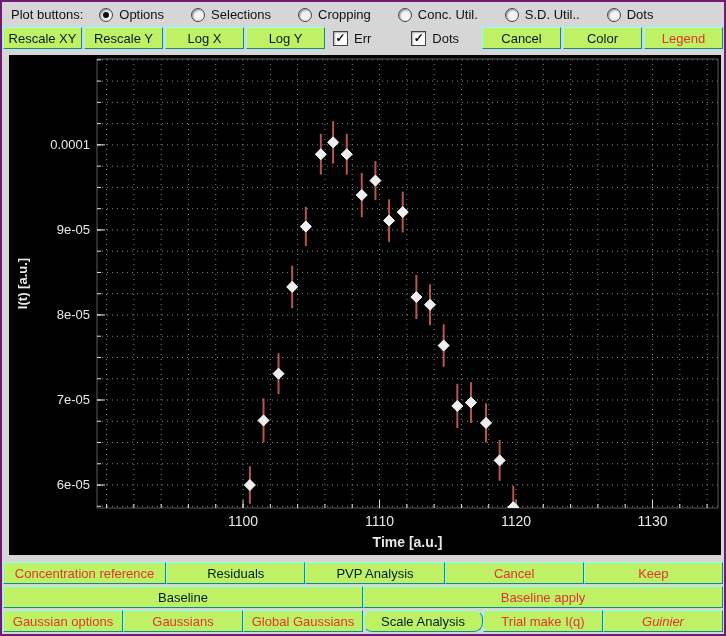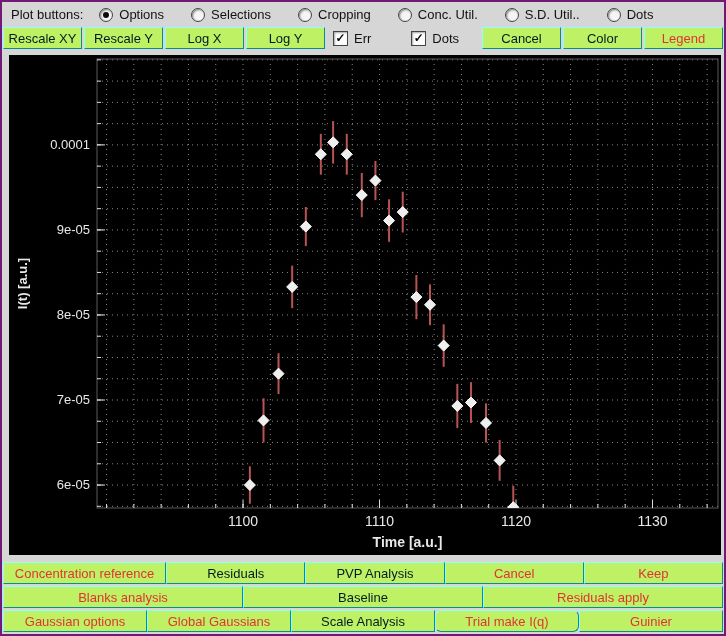--- a/index.html
+++ b/index.html
@@ -269,7 +269,6 @@
       <button class="cbtn bbtn red" style="flex-grow: 1;">Keep</button>
     </div>
   <div class="bbar" id="brow2">
-      <button class="cbtn bbtn red" style="flex-grow: 1;">Blanks analysis</button>
       <button class="cbtn bbtn" style="flex-grow: 1;">Baseline</button>
       <button class="cbtn bbtn red" style="flex-grow: 1;">Residuals apply</button>
     </div>

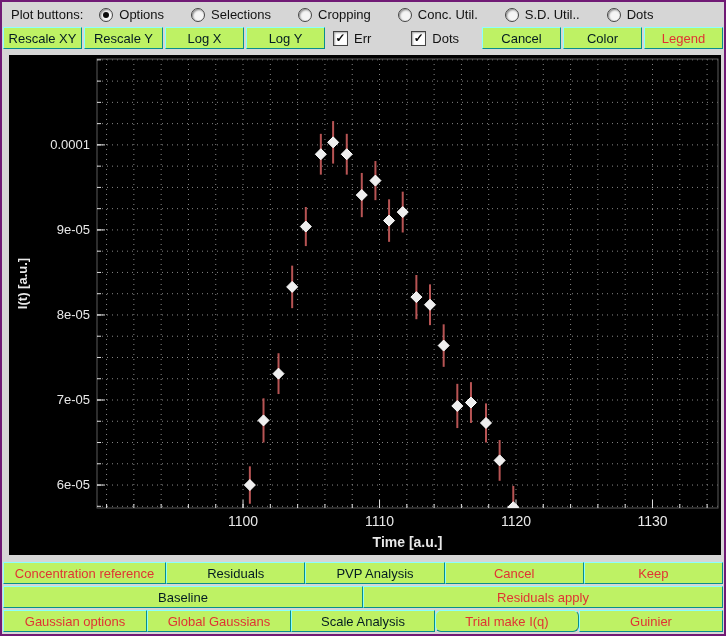--- a/index.html
+++ b/index.html
@@ -270,7 +270,7 @@
     </div>
   <div class="bbar" id="brow2">
       <button class="cbtn bbtn" style="flex-grow: 1;">Baseline</button>
-      <button class="cbtn bbtn red" style="flex-grow: 1;">Residuals apply</button>
+      <button class="cbtn bbtn red" style="flex-grow: 1;">Baseline apply</button>
     </div>
   <div class="bbar" id="brow3">
       <button class="cbtn bbtn red" style="flex-grow: 1;">Gaussian options</button>

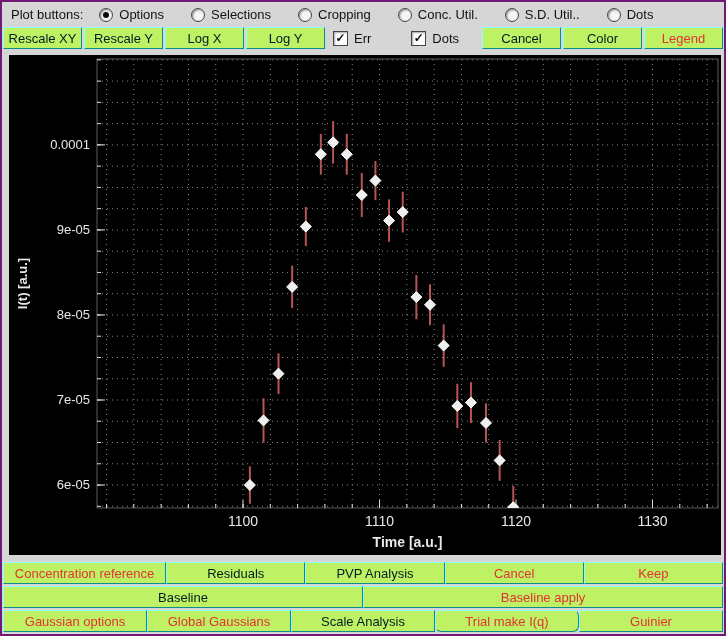--- a/index.html
+++ b/index.html
@@ -274,6 +274,7 @@
     </div>
   <div class="bbar" id="brow3">
       <button class="cbtn bbtn red" style="flex-grow: 1;">Gaussian options</button>
+      <button class="cbtn bbtn red" style="flex-grow: 1;">Gaussians</button>
       <button class="cbtn bbtn red" style="flex-grow: 1;">Global Gaussians</button>
       <button class="cbtn bbtn" style="flex-grow: 1;">Scale Analysis</button>
       <button class="cbtn bbtn red" style="flex-grow: 1; border-radius: 6px;">Trial make I(q)</button>

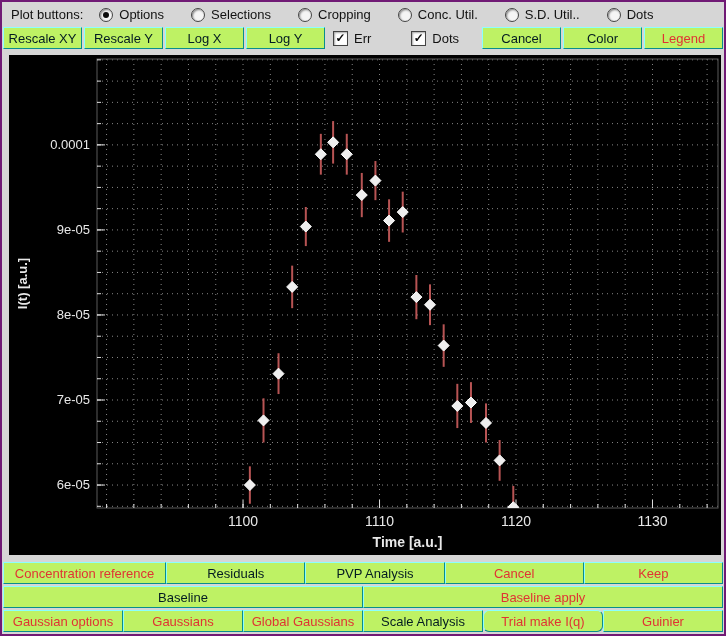--- a/index.html
+++ b/index.html
@@ -276,7 +276,7 @@
       <button class="cbtn bbtn red" style="flex-grow: 1;">Gaussian options</button>
       <button class="cbtn bbtn red" style="flex-grow: 1;">Gaussians</button>
       <button class="cbtn bbtn red" style="flex-grow: 1;">Global Gaussians</button>
-      <button class="cbtn bbtn" style="flex-grow: 1;">Scale Analysis</button>
+      <button class="cbtn bbtn" style="flex-grow: 1; border-radius: 9px;">Scale Analysis</button>
       <button class="cbtn bbtn red" style="flex-grow: 1; border-radius: 6px;">Trial make I(q)</button>
       <button class="cbtn bbtn red" style="flex-grow: 1;">Guinier</button>
     </div>

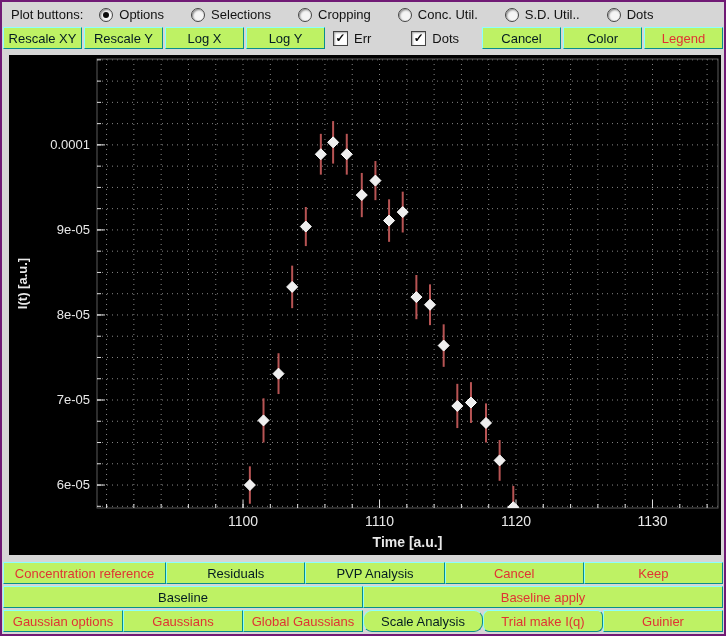--- a/index.html
+++ b/index.html
@@ -277,7 +277,7 @@
       <button class="cbtn bbtn red" style="flex-grow: 1;">Gaussians</button>
       <button class="cbtn bbtn red" style="flex-grow: 1;">Global Gaussians</button>
       <button class="cbtn bbtn" style="flex-grow: 1; border-radius: 9px;">Scale Analysis</button>
-      <button class="cbtn bbtn red" style="flex-grow: 1; border-radius: 6px;">Trial make I(q)</button>
+      <button class="cbtn bbtn red" style="flex-grow: 1;">Trial make I(q)</button>
       <button class="cbtn bbtn red" style="flex-grow: 1;">Guinier</button>
     </div>
 

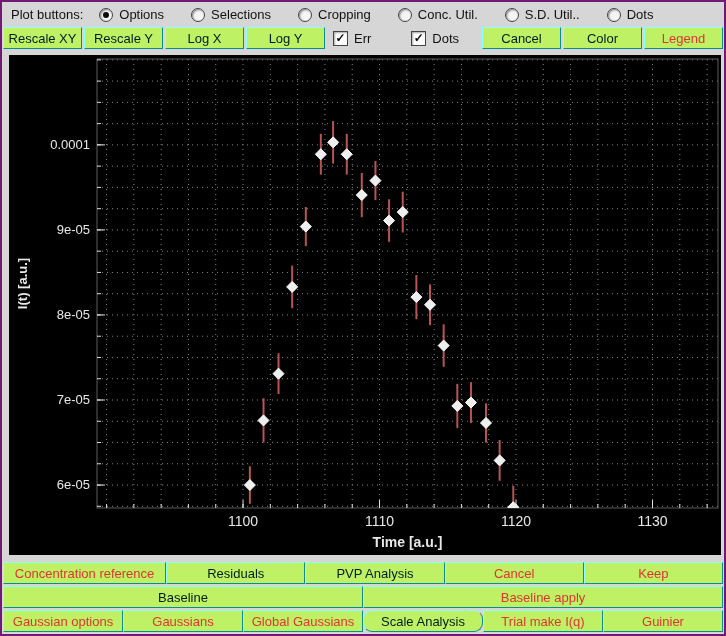--- a/index.html
+++ b/index.html
@@ -278,7 +278,7 @@
       <button class="cbtn bbtn red" style="flex-grow: 1;">Global Gaussians</button>
       <button class="cbtn bbtn" style="flex-grow: 1; border-radius: 9px;">Scale Analysis</button>
       <button class="cbtn bbtn red" style="flex-grow: 1;">Trial make I(q)</button>
-      <button class="cbtn bbtn red" style="flex-grow: 1;">Guinier</button>
+      <button class="cbtn bbtn red" style="flex-grow: 1; font-style: italic;">Guinier</button>
     </div>
 
 </div>

